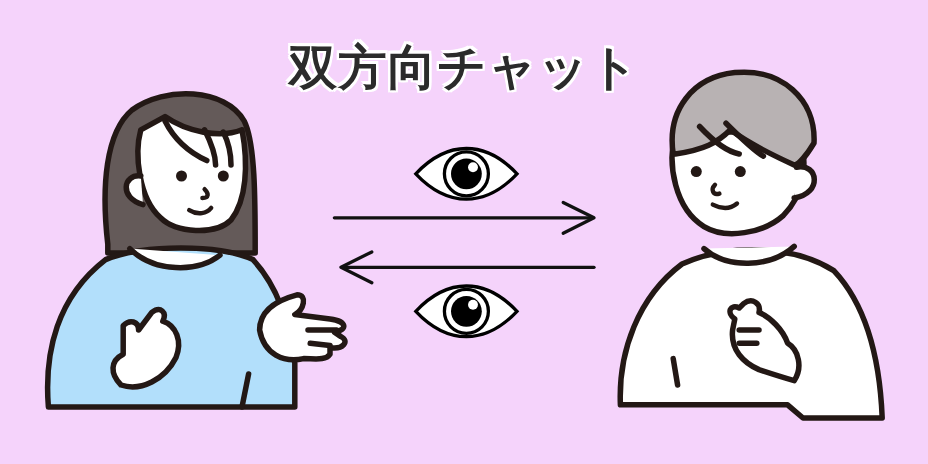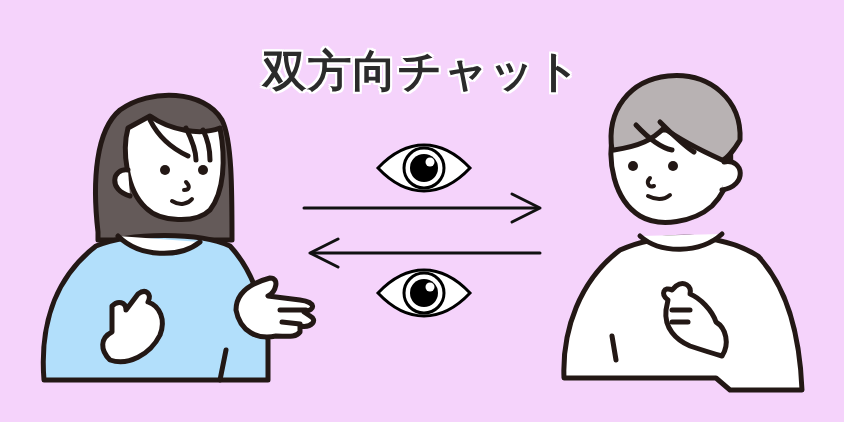--- a/index.html
+++ b/index.html
@@ -4,7 +4,7 @@
 <style>
   html, body { margin: 0; padding: 0; }
   body { width: 844px; height: 422px; overflow: hidden; background: #f5d3fb; position: relative; font-family: "DejaVu Sans", sans-serif; }
-  .canvas { position: absolute; left: 0; top: 10px; width: 844px; height: 360px; background: var(--bg, #f5d3fb); }
+  .canvas { position: absolute; left: 0; top: 0; width: 844px; height: 360px; background: var(--bg, #f5d3fb); }
   .title {
     position: absolute; left: 0; right: 0; top: 32px; text-align: center;
     font-family: "DejaVu Sans", sans-serif; font-weight: bold; font-size: 44px; color: #2b2b2b;

